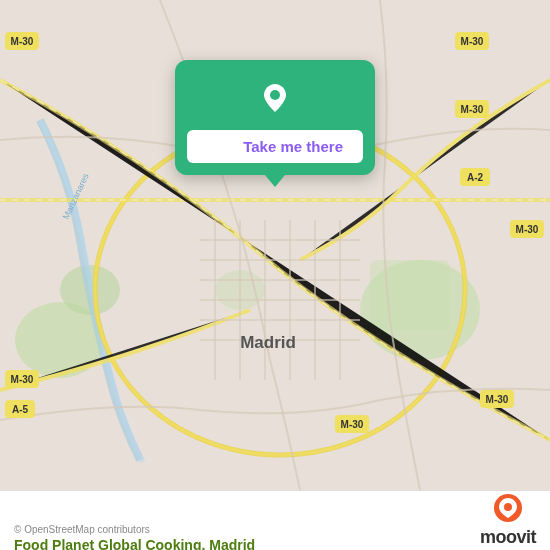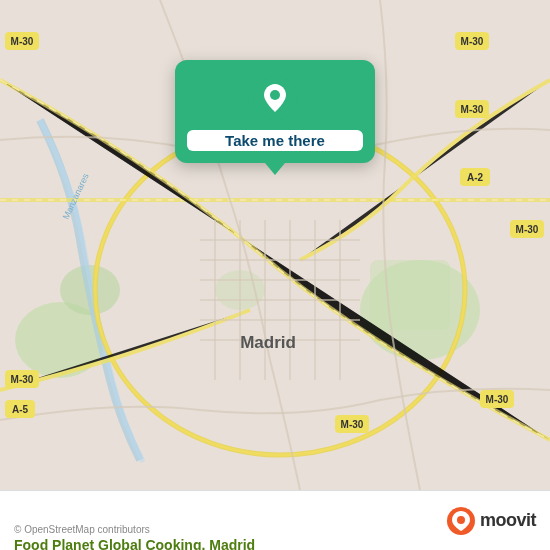--- a/index.html
+++ b/index.html
@@ -50,15 +50,15 @@
 
     #popup-button {
       background: white;
-      color: #0c4a6e;
+      color: #8b5cf6;
       border: none;
       border-radius: 6px;
-      padding: 2px 20px;
+      padding: 8px 20px;
       font-size: 15px;
       font-weight: 600;
       cursor: pointer;
       width: 100%;
-      text-align: center;
+      text-align: right;
     }
 
     

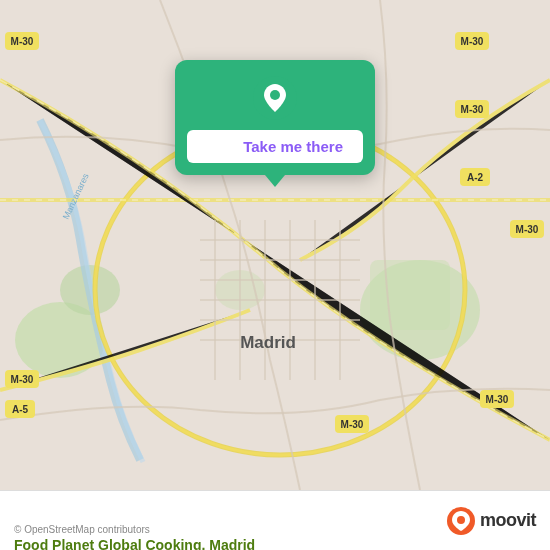--- a/index.html
+++ b/index.html
@@ -107,6 +107,7 @@
       display: flex;
       align-items: center;
       gap: 5px;
+      flex-direction: column;
     }
 
     #moovit-pin {

